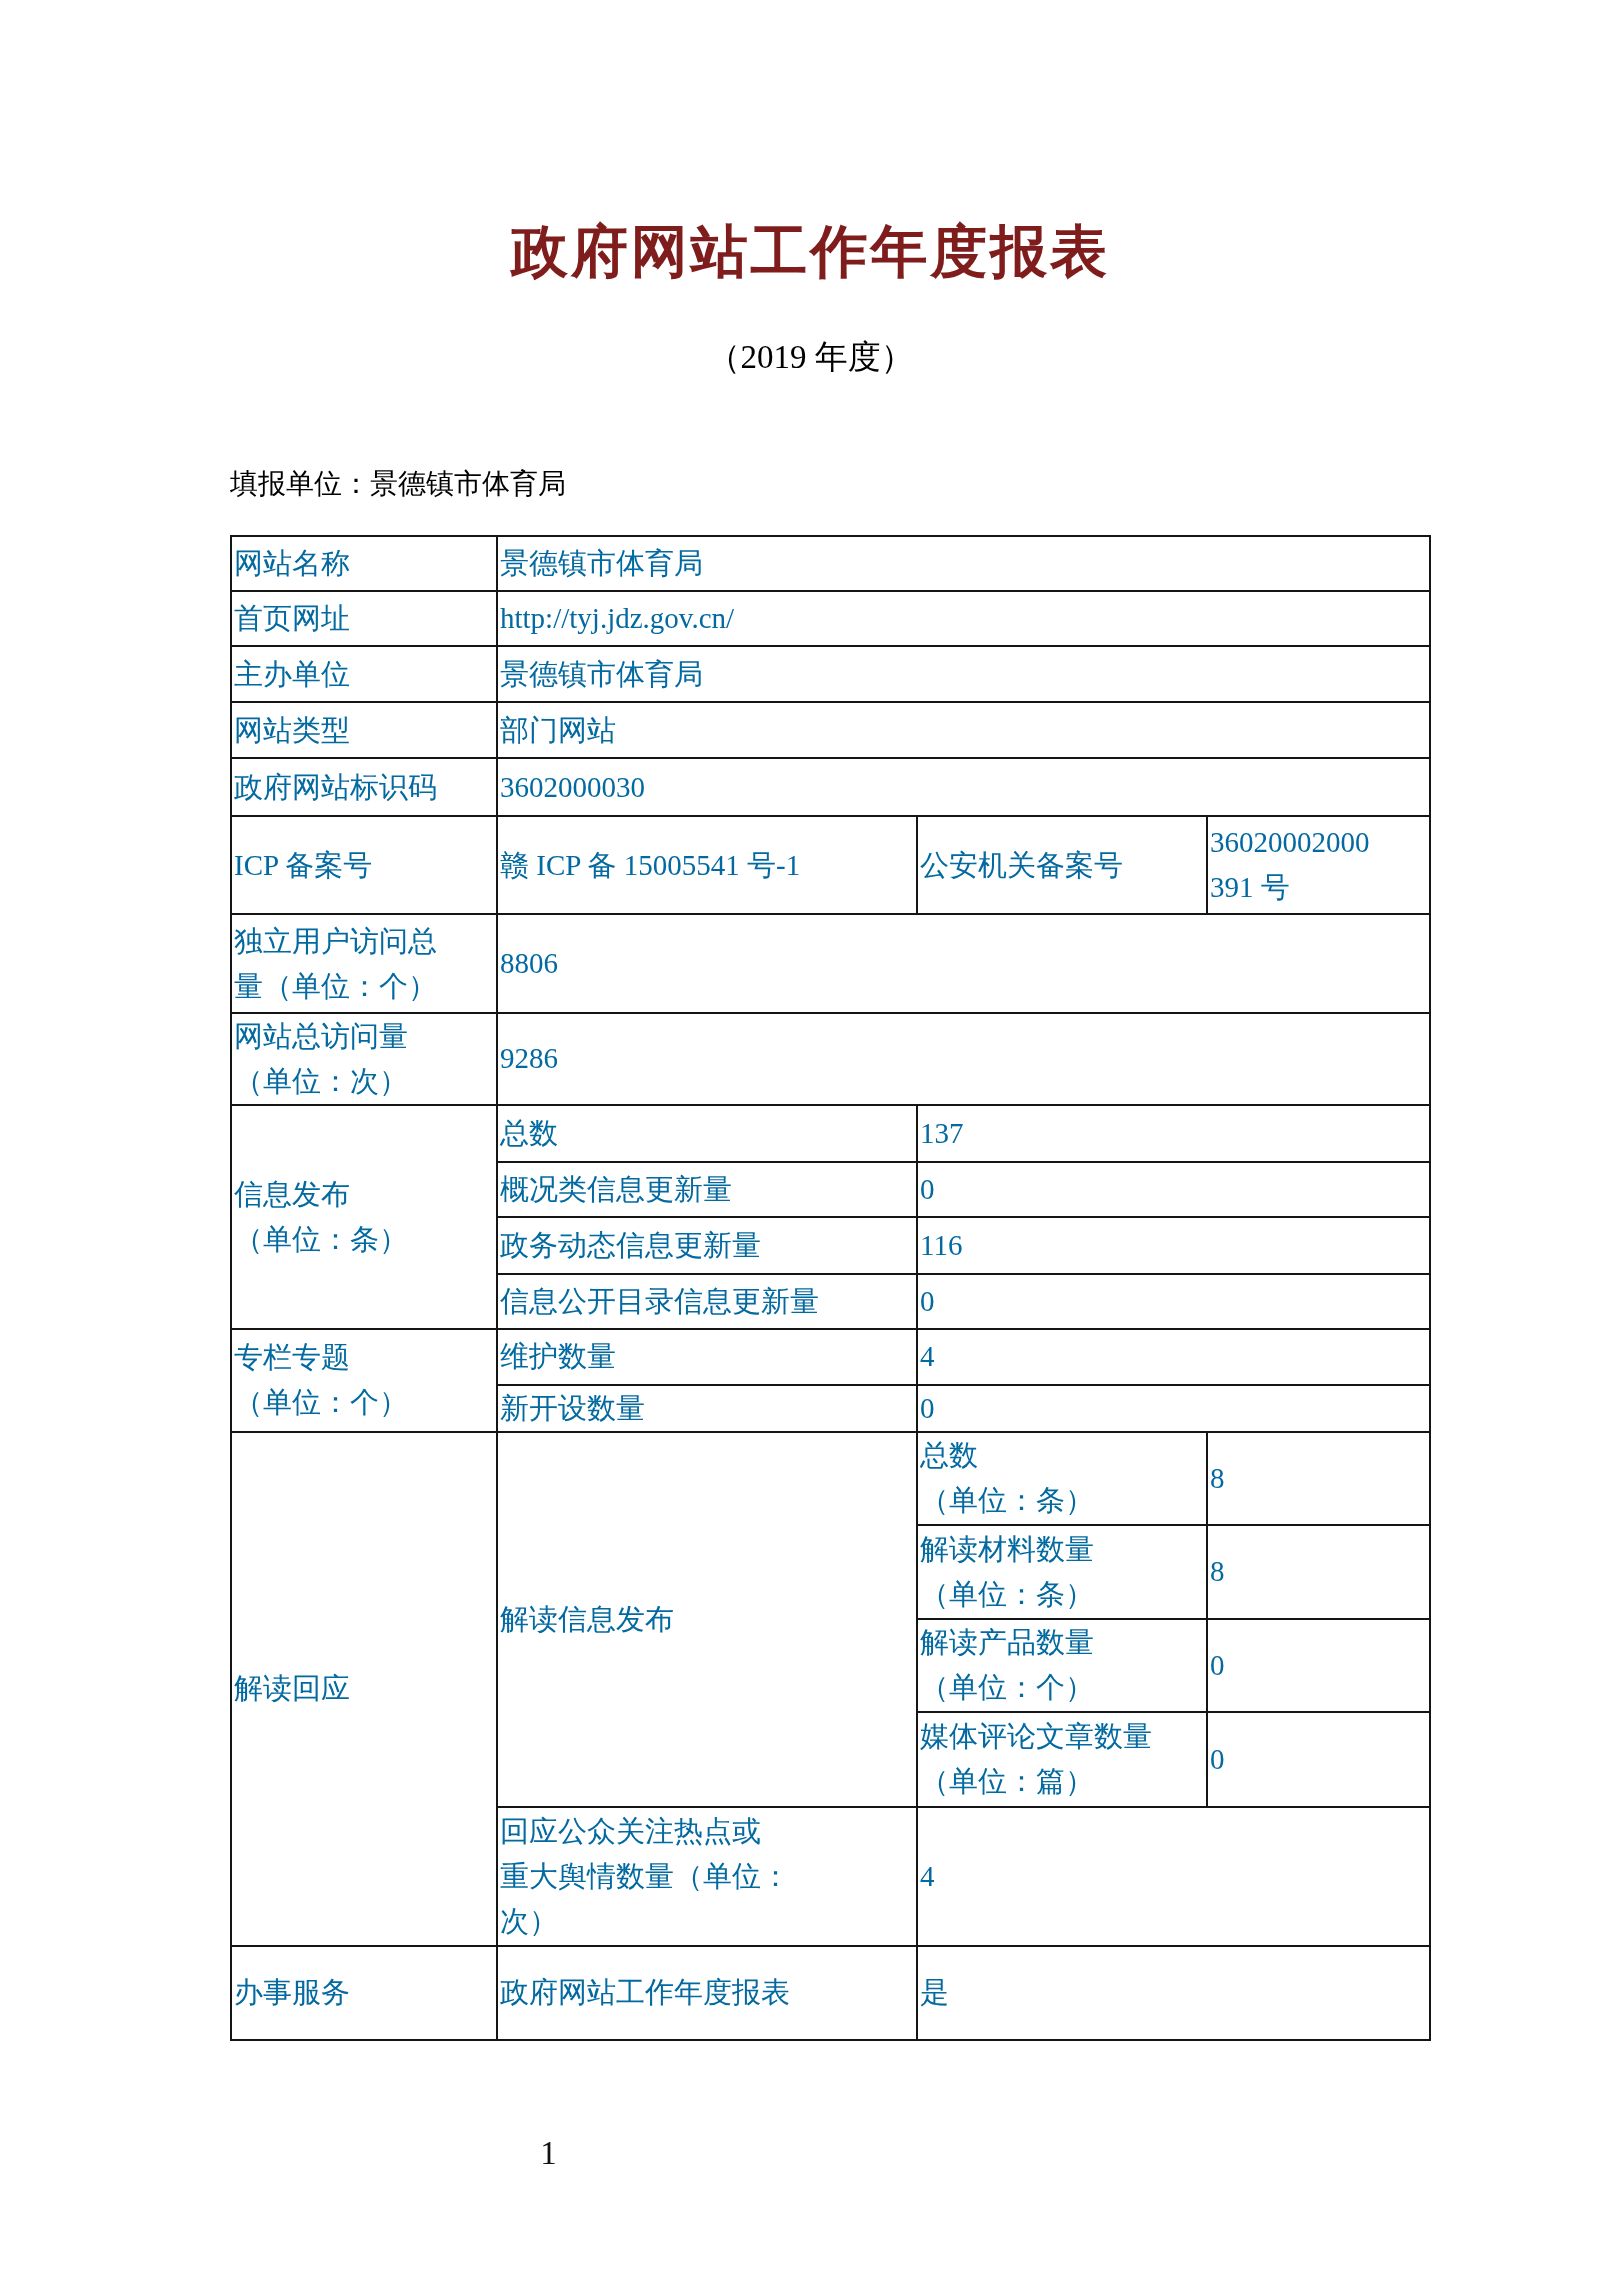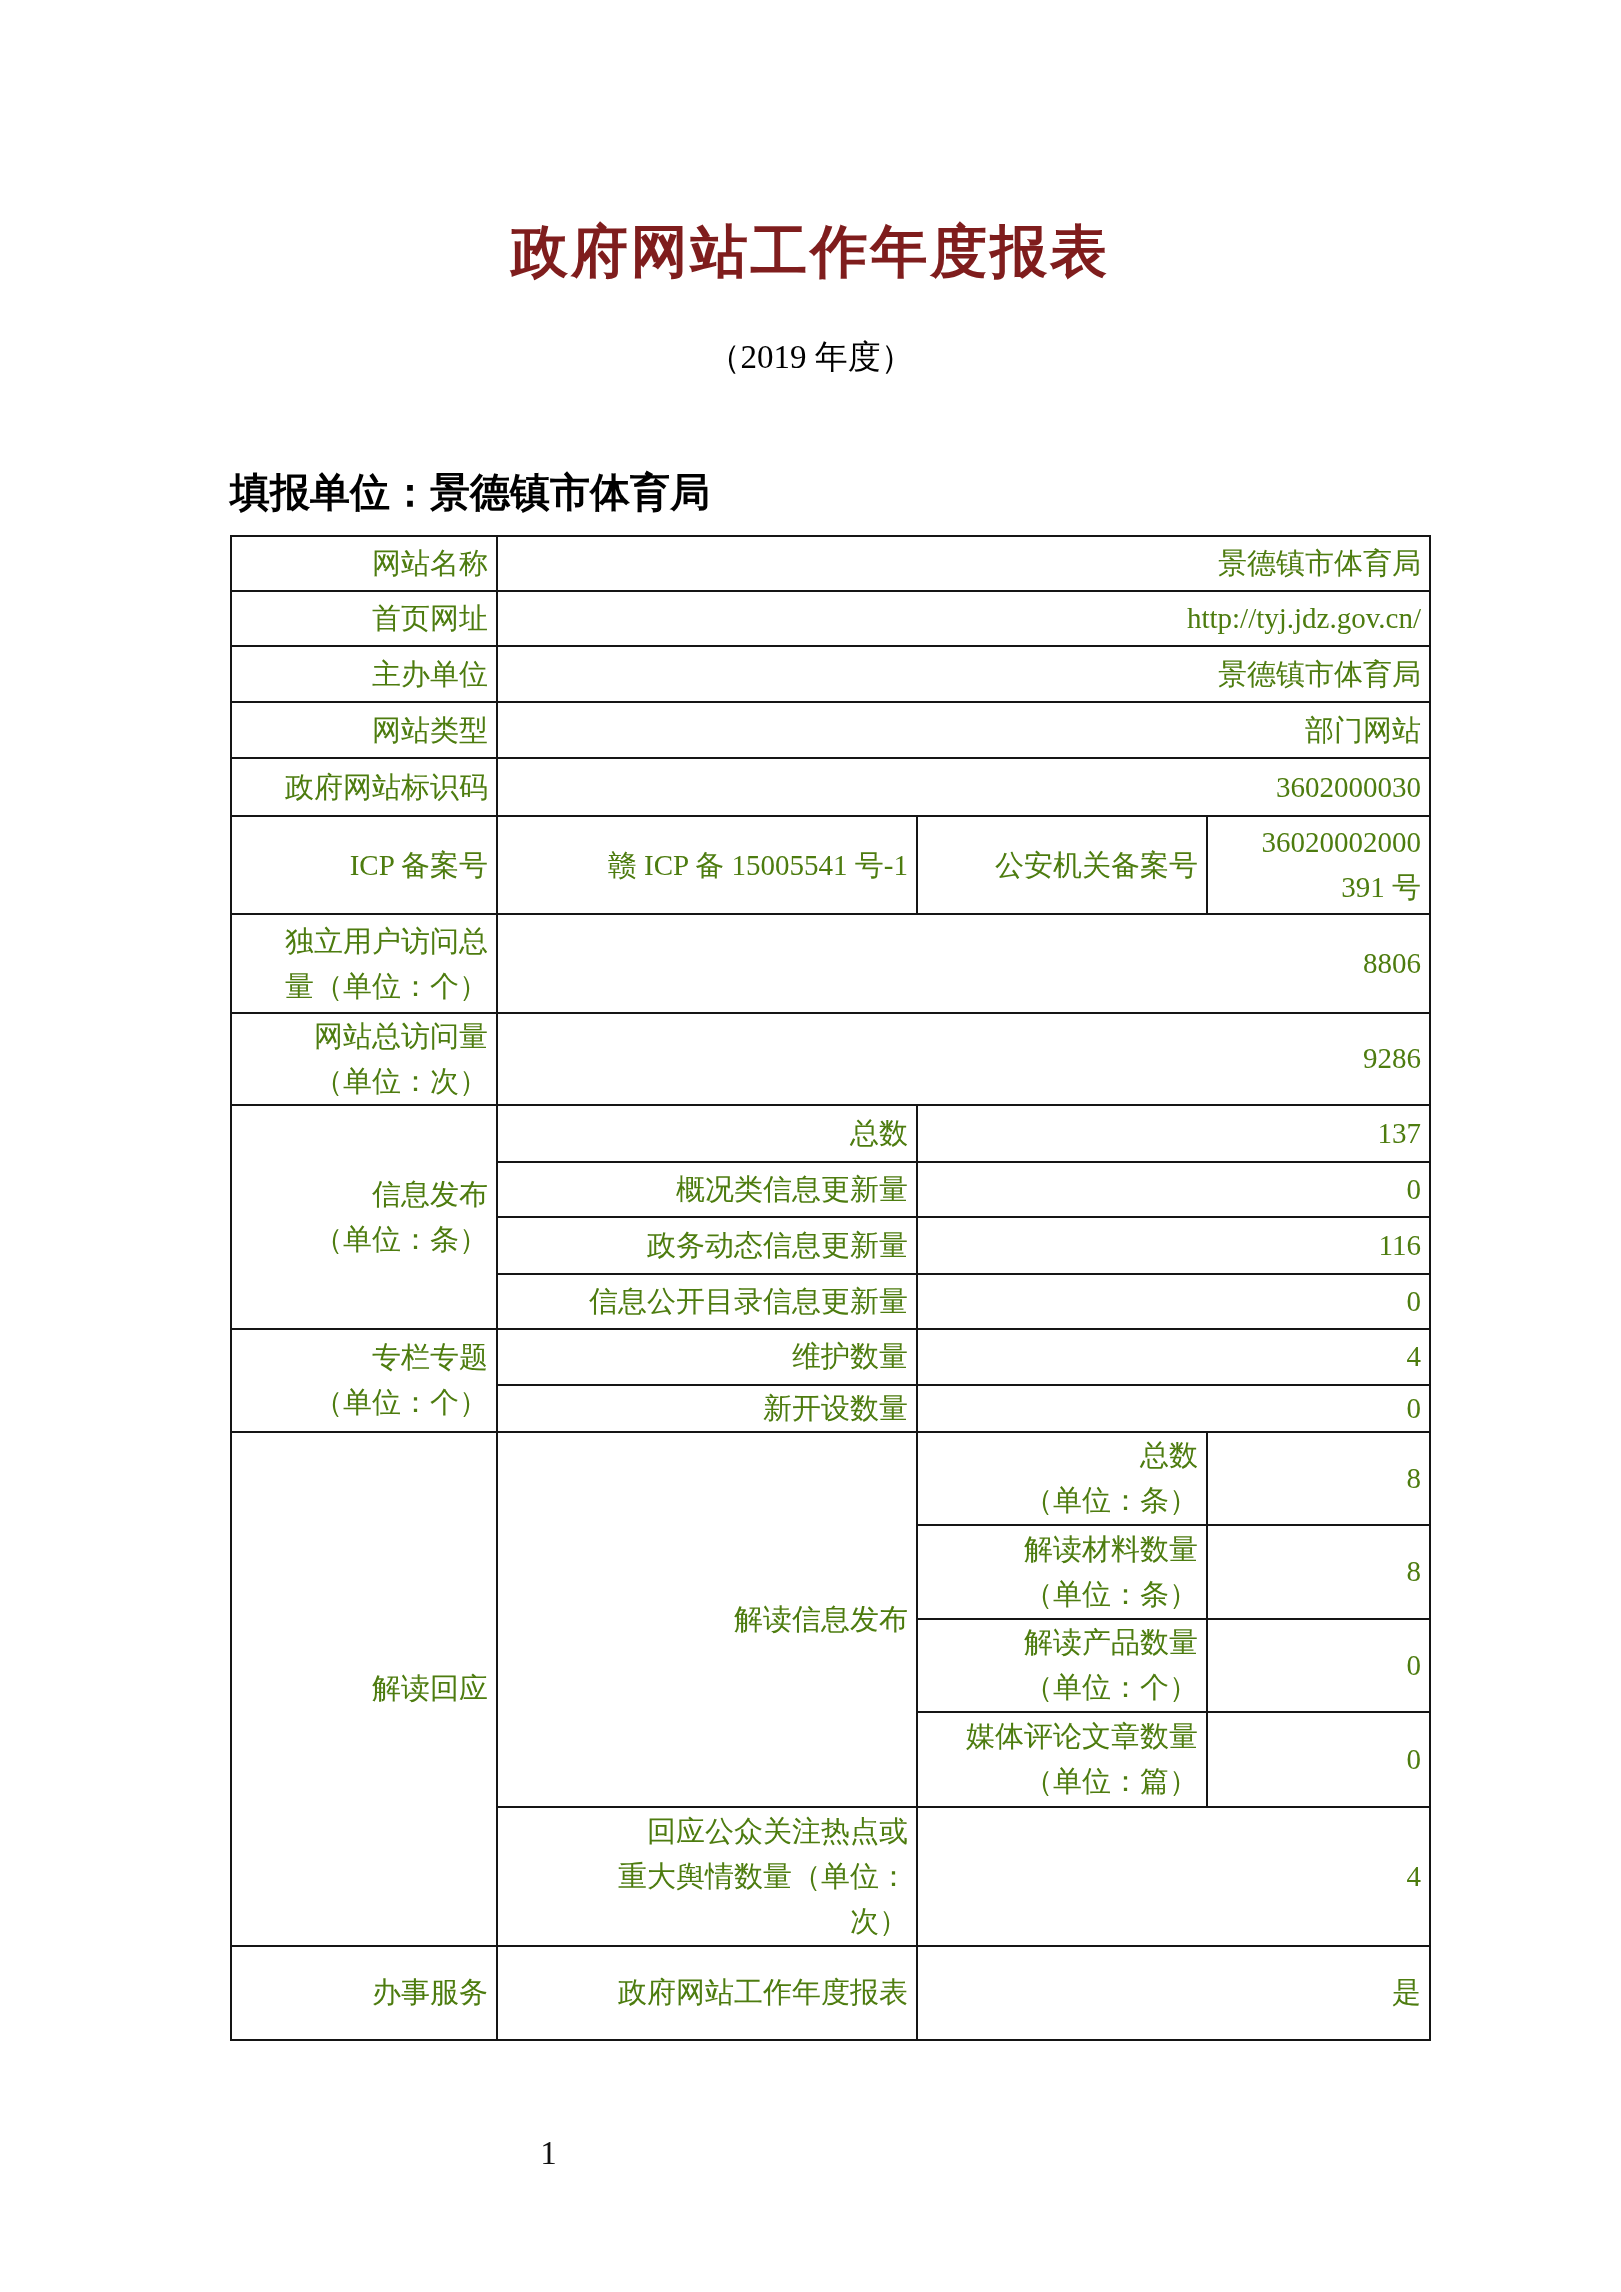--- a/index.html
+++ b/index.html
@@ -32,8 +32,8 @@
     position:absolute;
     left:230px;top:465px;
     font-family:"Liberation Sans","DejaVu Sans",sans-serif;
-    font-weight:bold;
-    font-size:40px;
+    font-weight:normal;
+    font-size:28px;
     color:#000;
   }
   table.report{

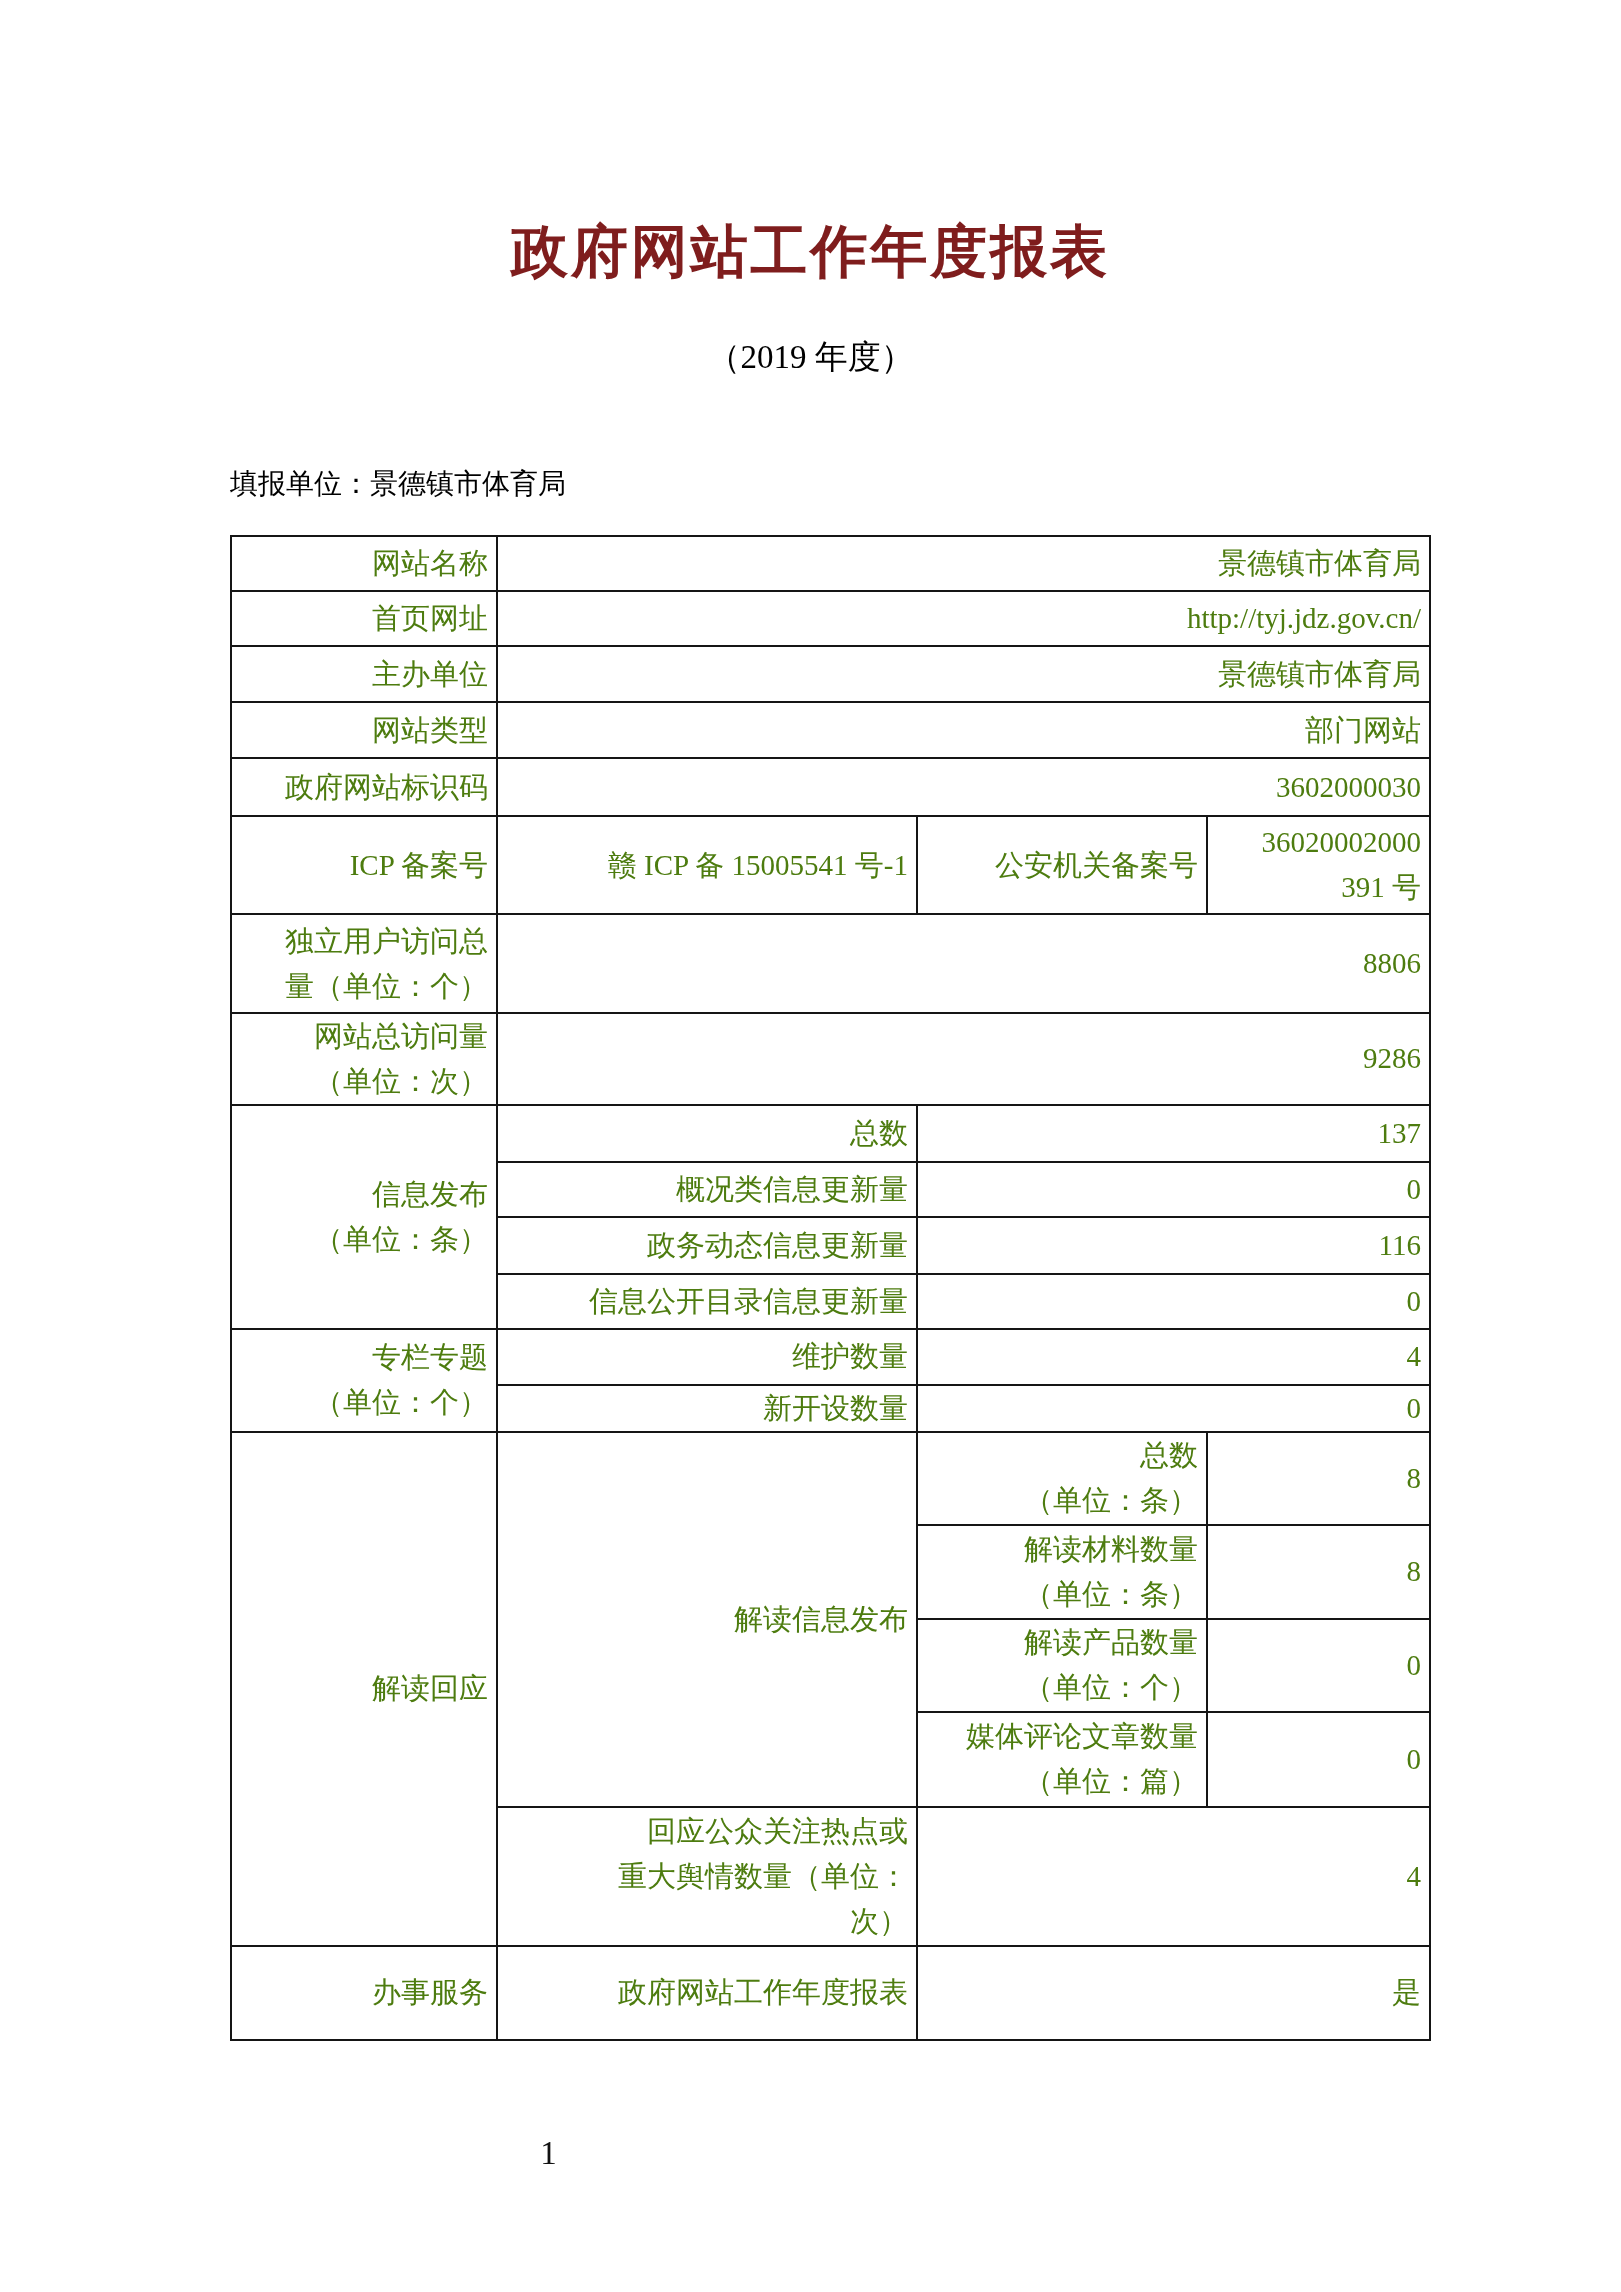--- a/index.html
+++ b/index.html
@@ -45,13 +45,13 @@
   }
   table.report td{
     border:2px solid #151515;
-    text-align:right;
+    text-align:left;
     vertical-align:middle;
     font-size:29px;
     line-height:1.55;
     white-space:pre-line;
-    padding:0 8px;
-    color:#4d7c0f;
+    padding:0 2px;
+    color:#0369a1;
   }
   table.report{border:2.9px solid #000;}
   table.report tr.sec td{border-top-width:2.9px;}

